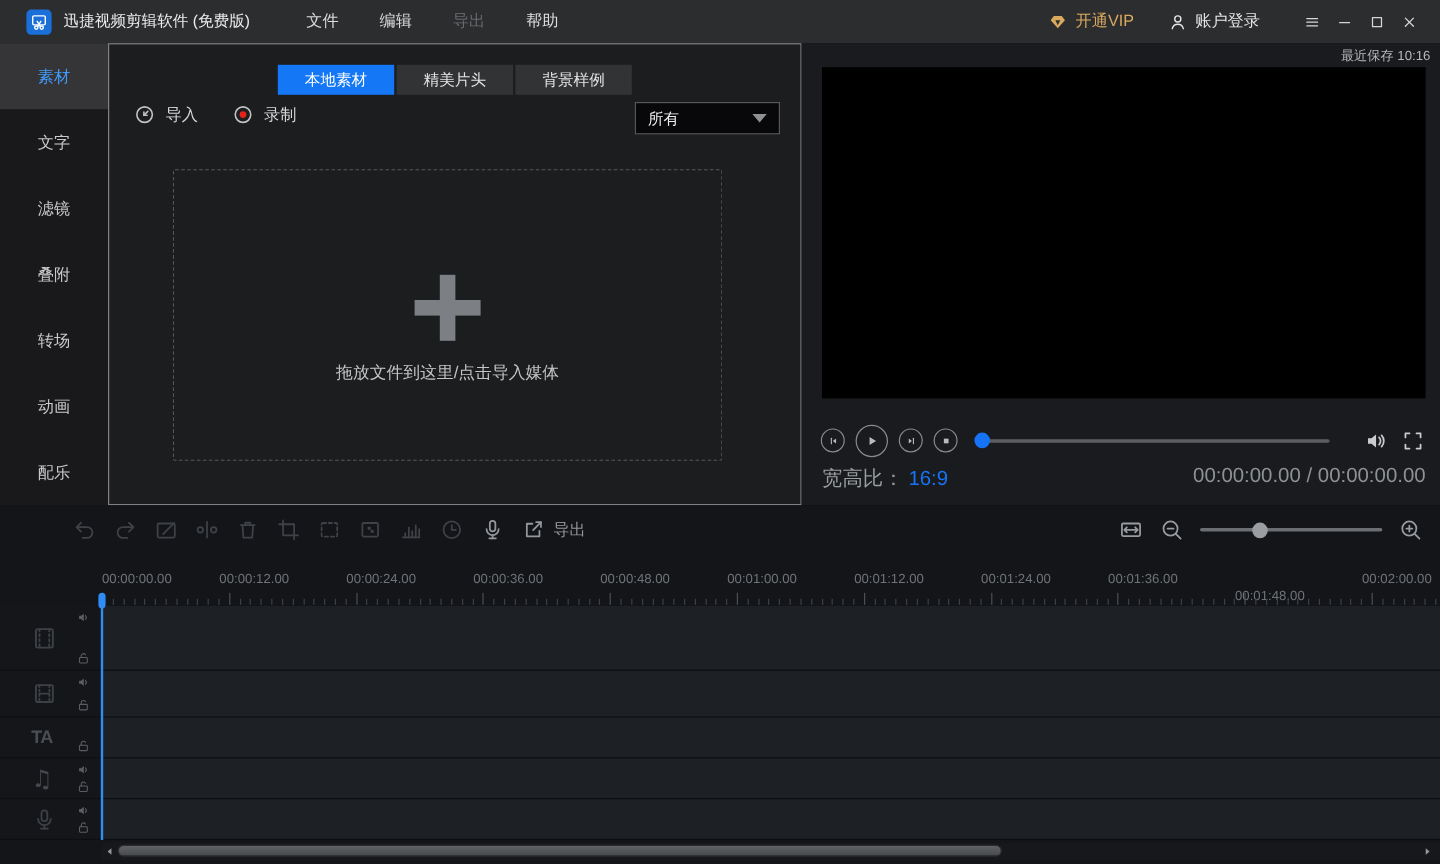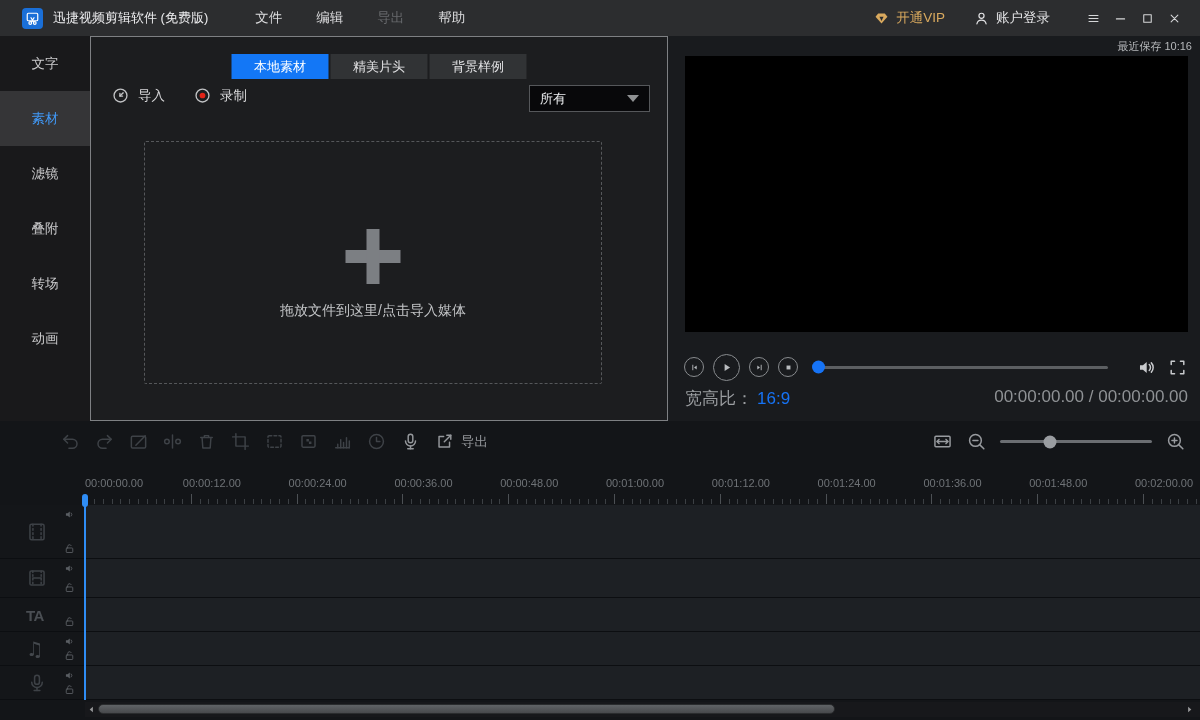--- a/index.html
+++ b/index.html
@@ -191,8 +191,8 @@
   </div>
 
   <div class="sidebar" id="sidebar">
+      <div class="side-item active">素材</div>
       <div class="side-item">文字</div>
-      <div class="side-item active">素材</div>
       <div class="side-item">滤镜</div>
       <div class="side-item">叠附</div>
       <div class="side-item">转场</div>

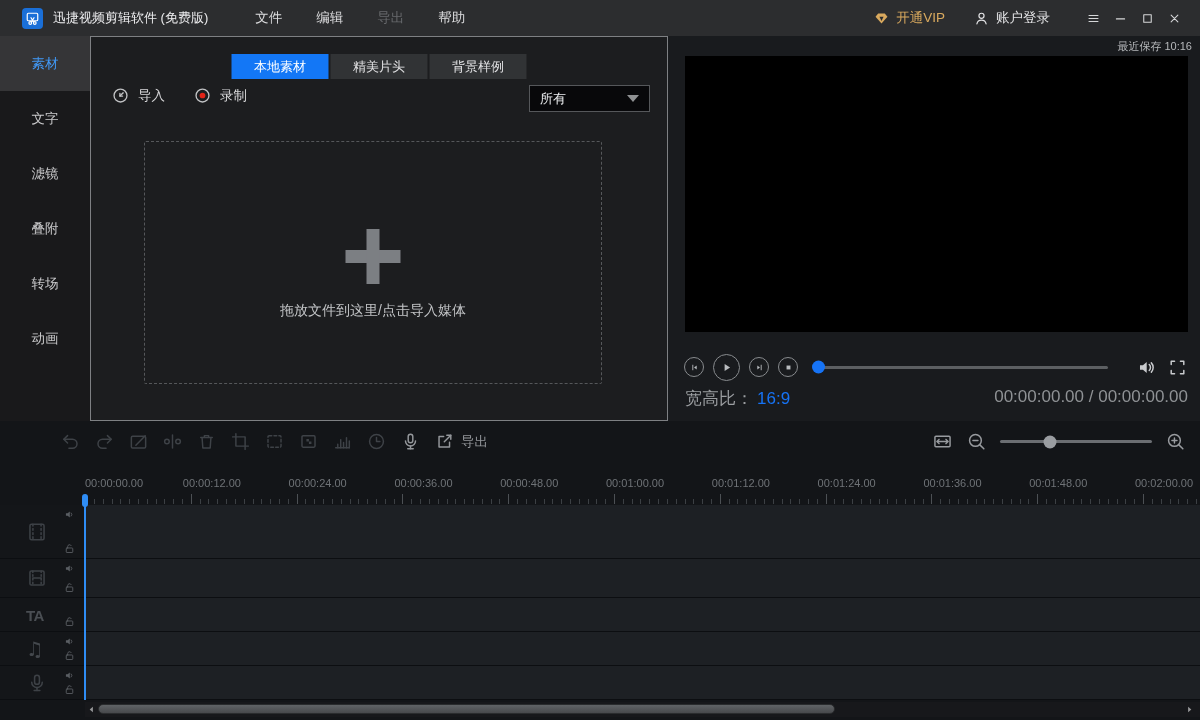--- a/index.html
+++ b/index.html
@@ -197,6 +197,7 @@
       <div class="side-item">叠附</div>
       <div class="side-item">转场</div>
       <div class="side-item">动画</div>
+      <div class="side-item">配乐</div>
     </div>
 
   <div class="media-panel">

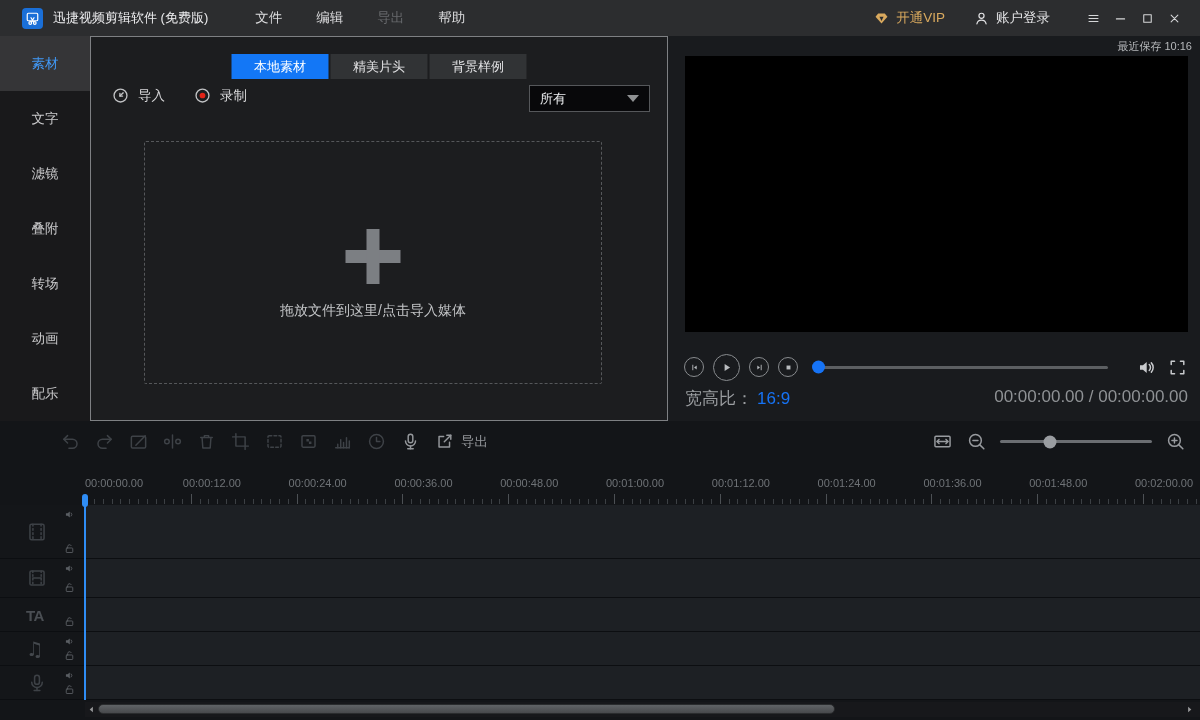--- a/index.html
+++ b/index.html
@@ -430,7 +430,7 @@
         <span class="ruler-label" style="left: 711.8px;">00:01:12.00</span>
         <span class="ruler-label" style="left: 817.6px;">00:01:24.00</span>
         <span class="ruler-label" style="left: 923.4px;">00:01:36.00</span>
-        <span class="ruler-label" style="left: 1029.2px;">00:01:48.00</span>
+        <span class="ruler-label" style="left: 1029.2px; margin-top: 14px;">00:01:48.00</span>
         <span class="ruler-label" style="left: 1135px;">00:02:00.00</span>
         <span class="tick major" style="left: 85px; height: 10px;"></span>
         <span class="tick" style="left: 93.8px; height: 5px;"></span>

